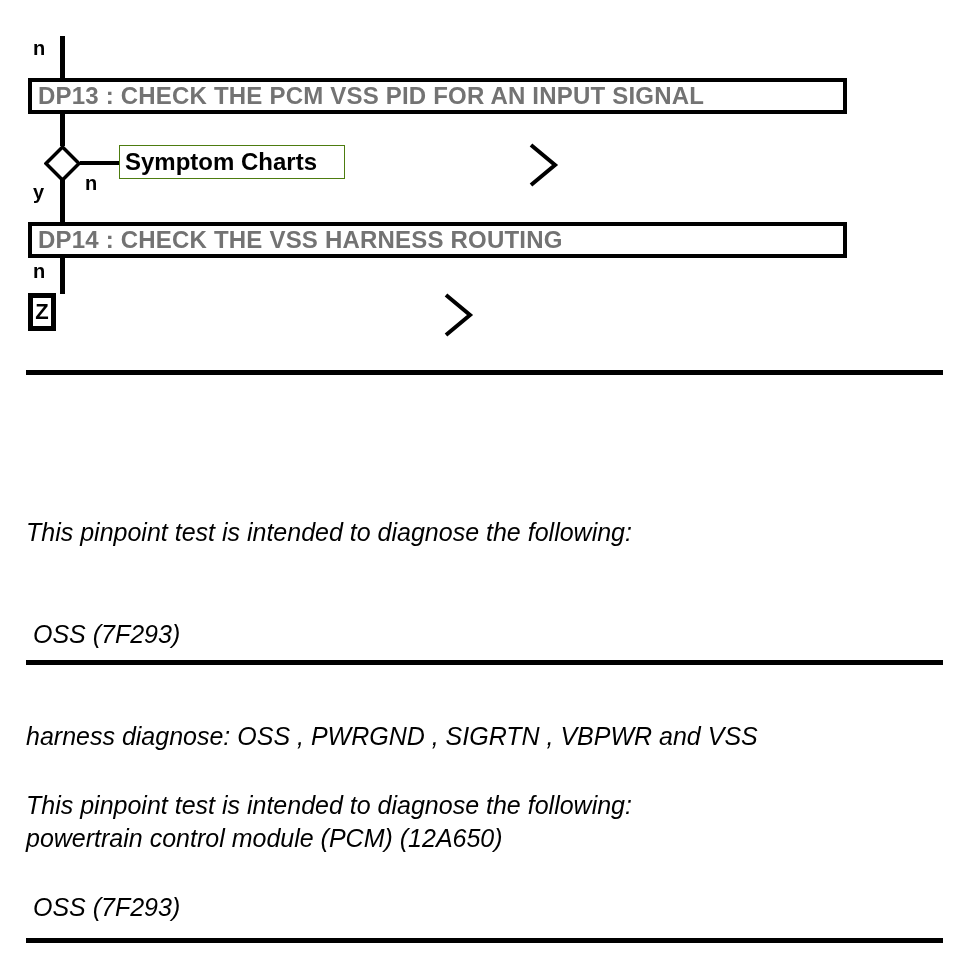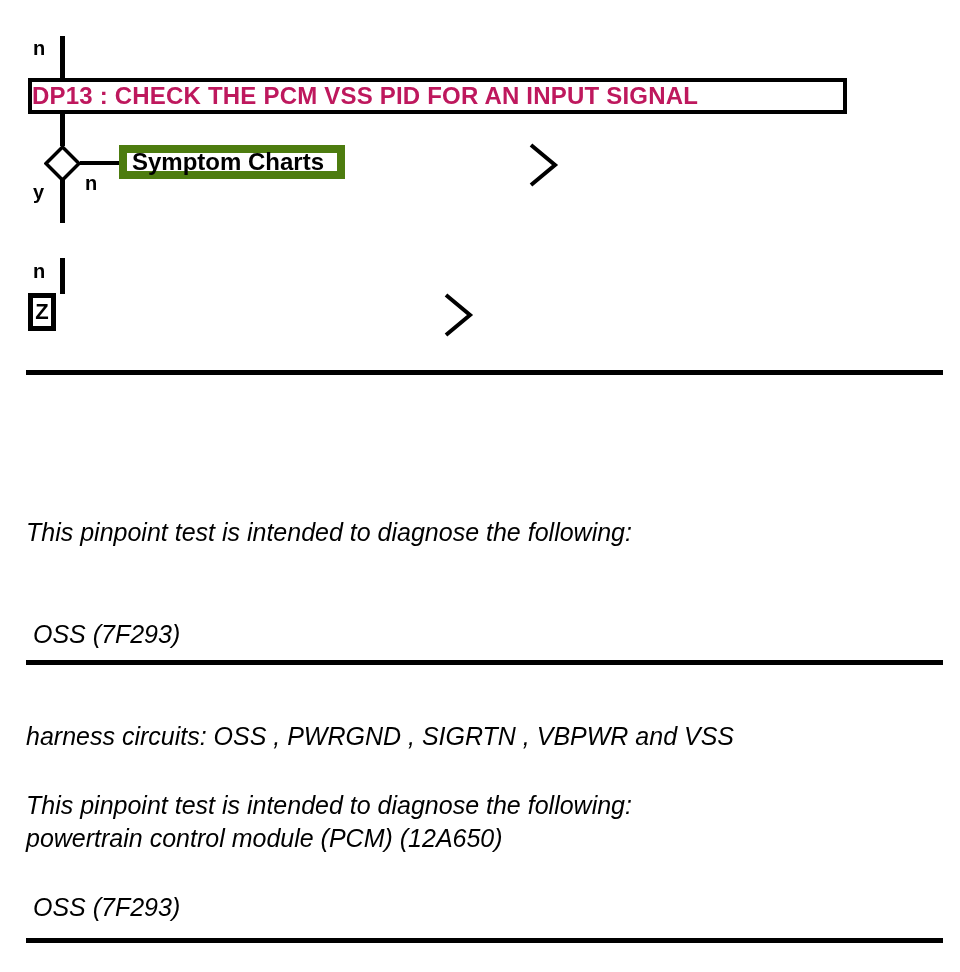--- a/index.html
+++ b/index.html
@@ -57,7 +57,8 @@
     font-size: 24px;
     letter-spacing: .2px;
     white-space: nowrap;
-    color: #be185d;
+    padding-left: 6px;
+    color: #737373;
   }
 
   .ref-box {

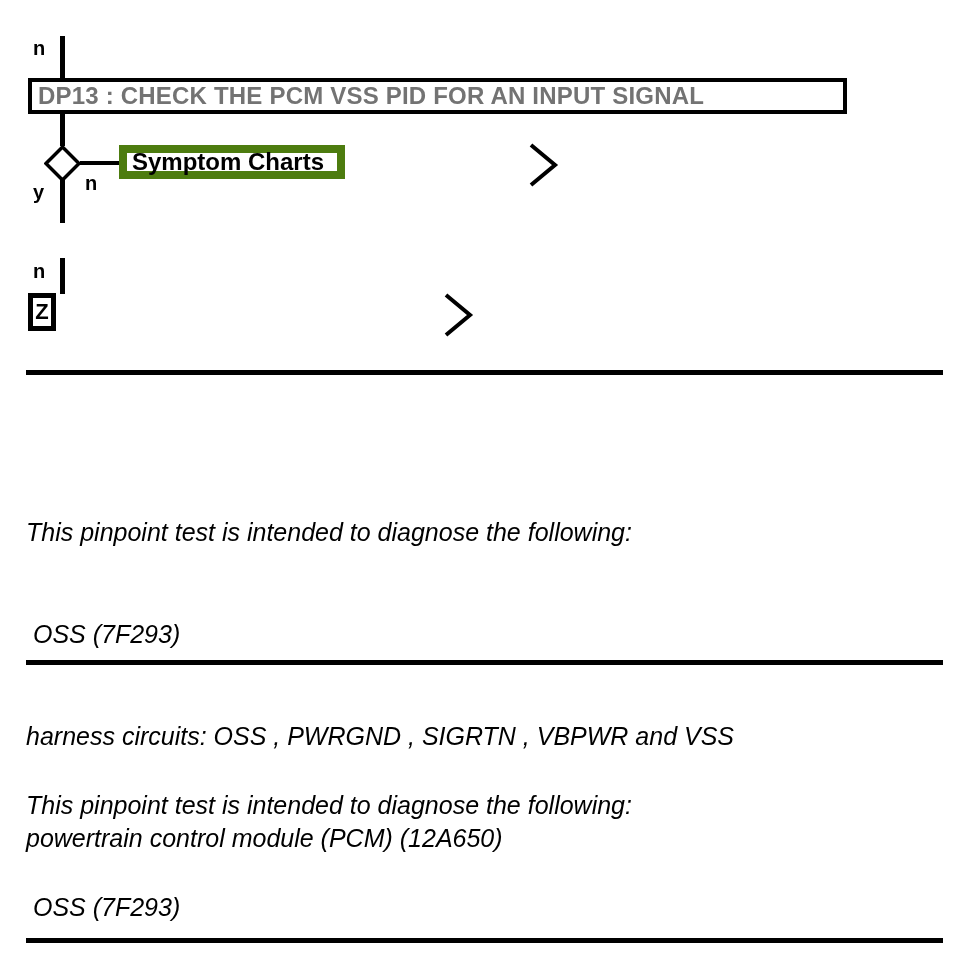--- a/index.html
+++ b/index.html
@@ -64,7 +64,7 @@
   .ref-box {
     position: absolute;
     box-sizing: border-box;
-    border: 8px solid #4d7c0f;
+    border: 1px solid #4d7c0f;
     background: #fff;
     display: flex;
     align-items: center;

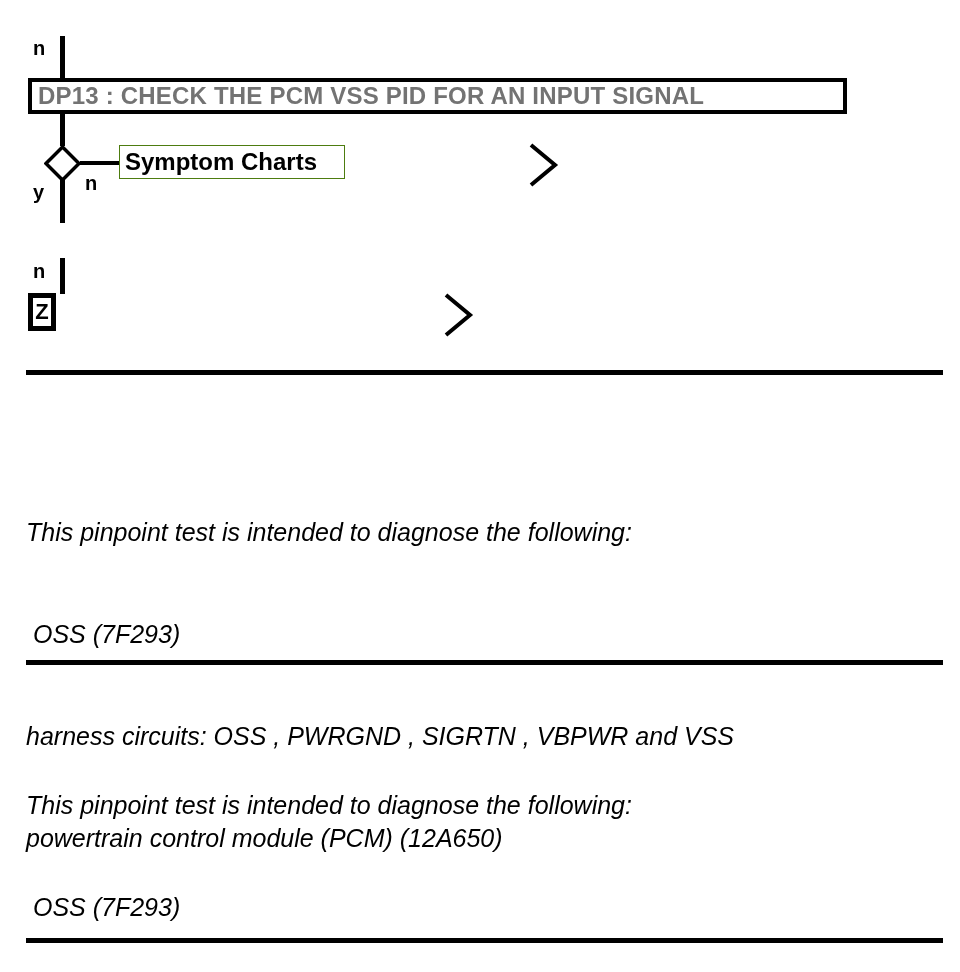--- a/index.html
+++ b/index.html
@@ -163,6 +163,9 @@
 
   <div class="conn-v" style="left:60px; top:180px; height:43px;"></div>
 
+  <div class="step-box" style="left:28px; top:222px; width:819px; height:36px;">
+    <span class="step-label">DP14 : CHECK THE VSS HARNESS ROUTING</span>
+  </div>
 
   <div class="conn-v" style="left:60px; top:258px; height:36px;"></div>
   <div class="edge-label" style="left:33px; top:261px;">n</div>

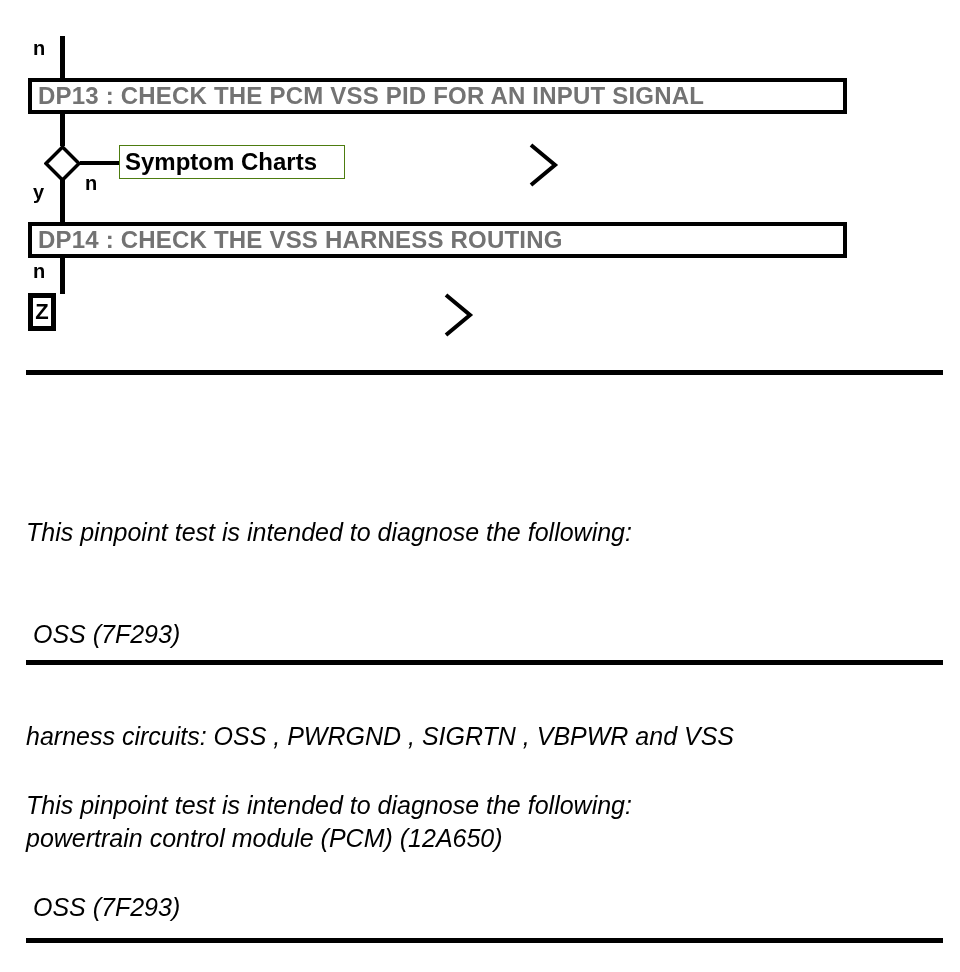--- a/index.html
+++ b/index.html
@@ -187,7 +187,7 @@
 <div class="prose" style="top:447px;">
   <span class="line">This pinpoint test is intended to diagnose the following:</span>
   <span class="line"> OSS (7F293)</span>
-  <span class="line">harness circuits: OSS , PWRGND , SIGRTN , VBPWR and VSS</span>
+  <span class="line">harness diagnose: OSS , PWRGND , SIGRTN , VBPWR and VSS</span>
   <span class="line">powertrain control module (PCM) (12A650)</span>
 </div>
 

